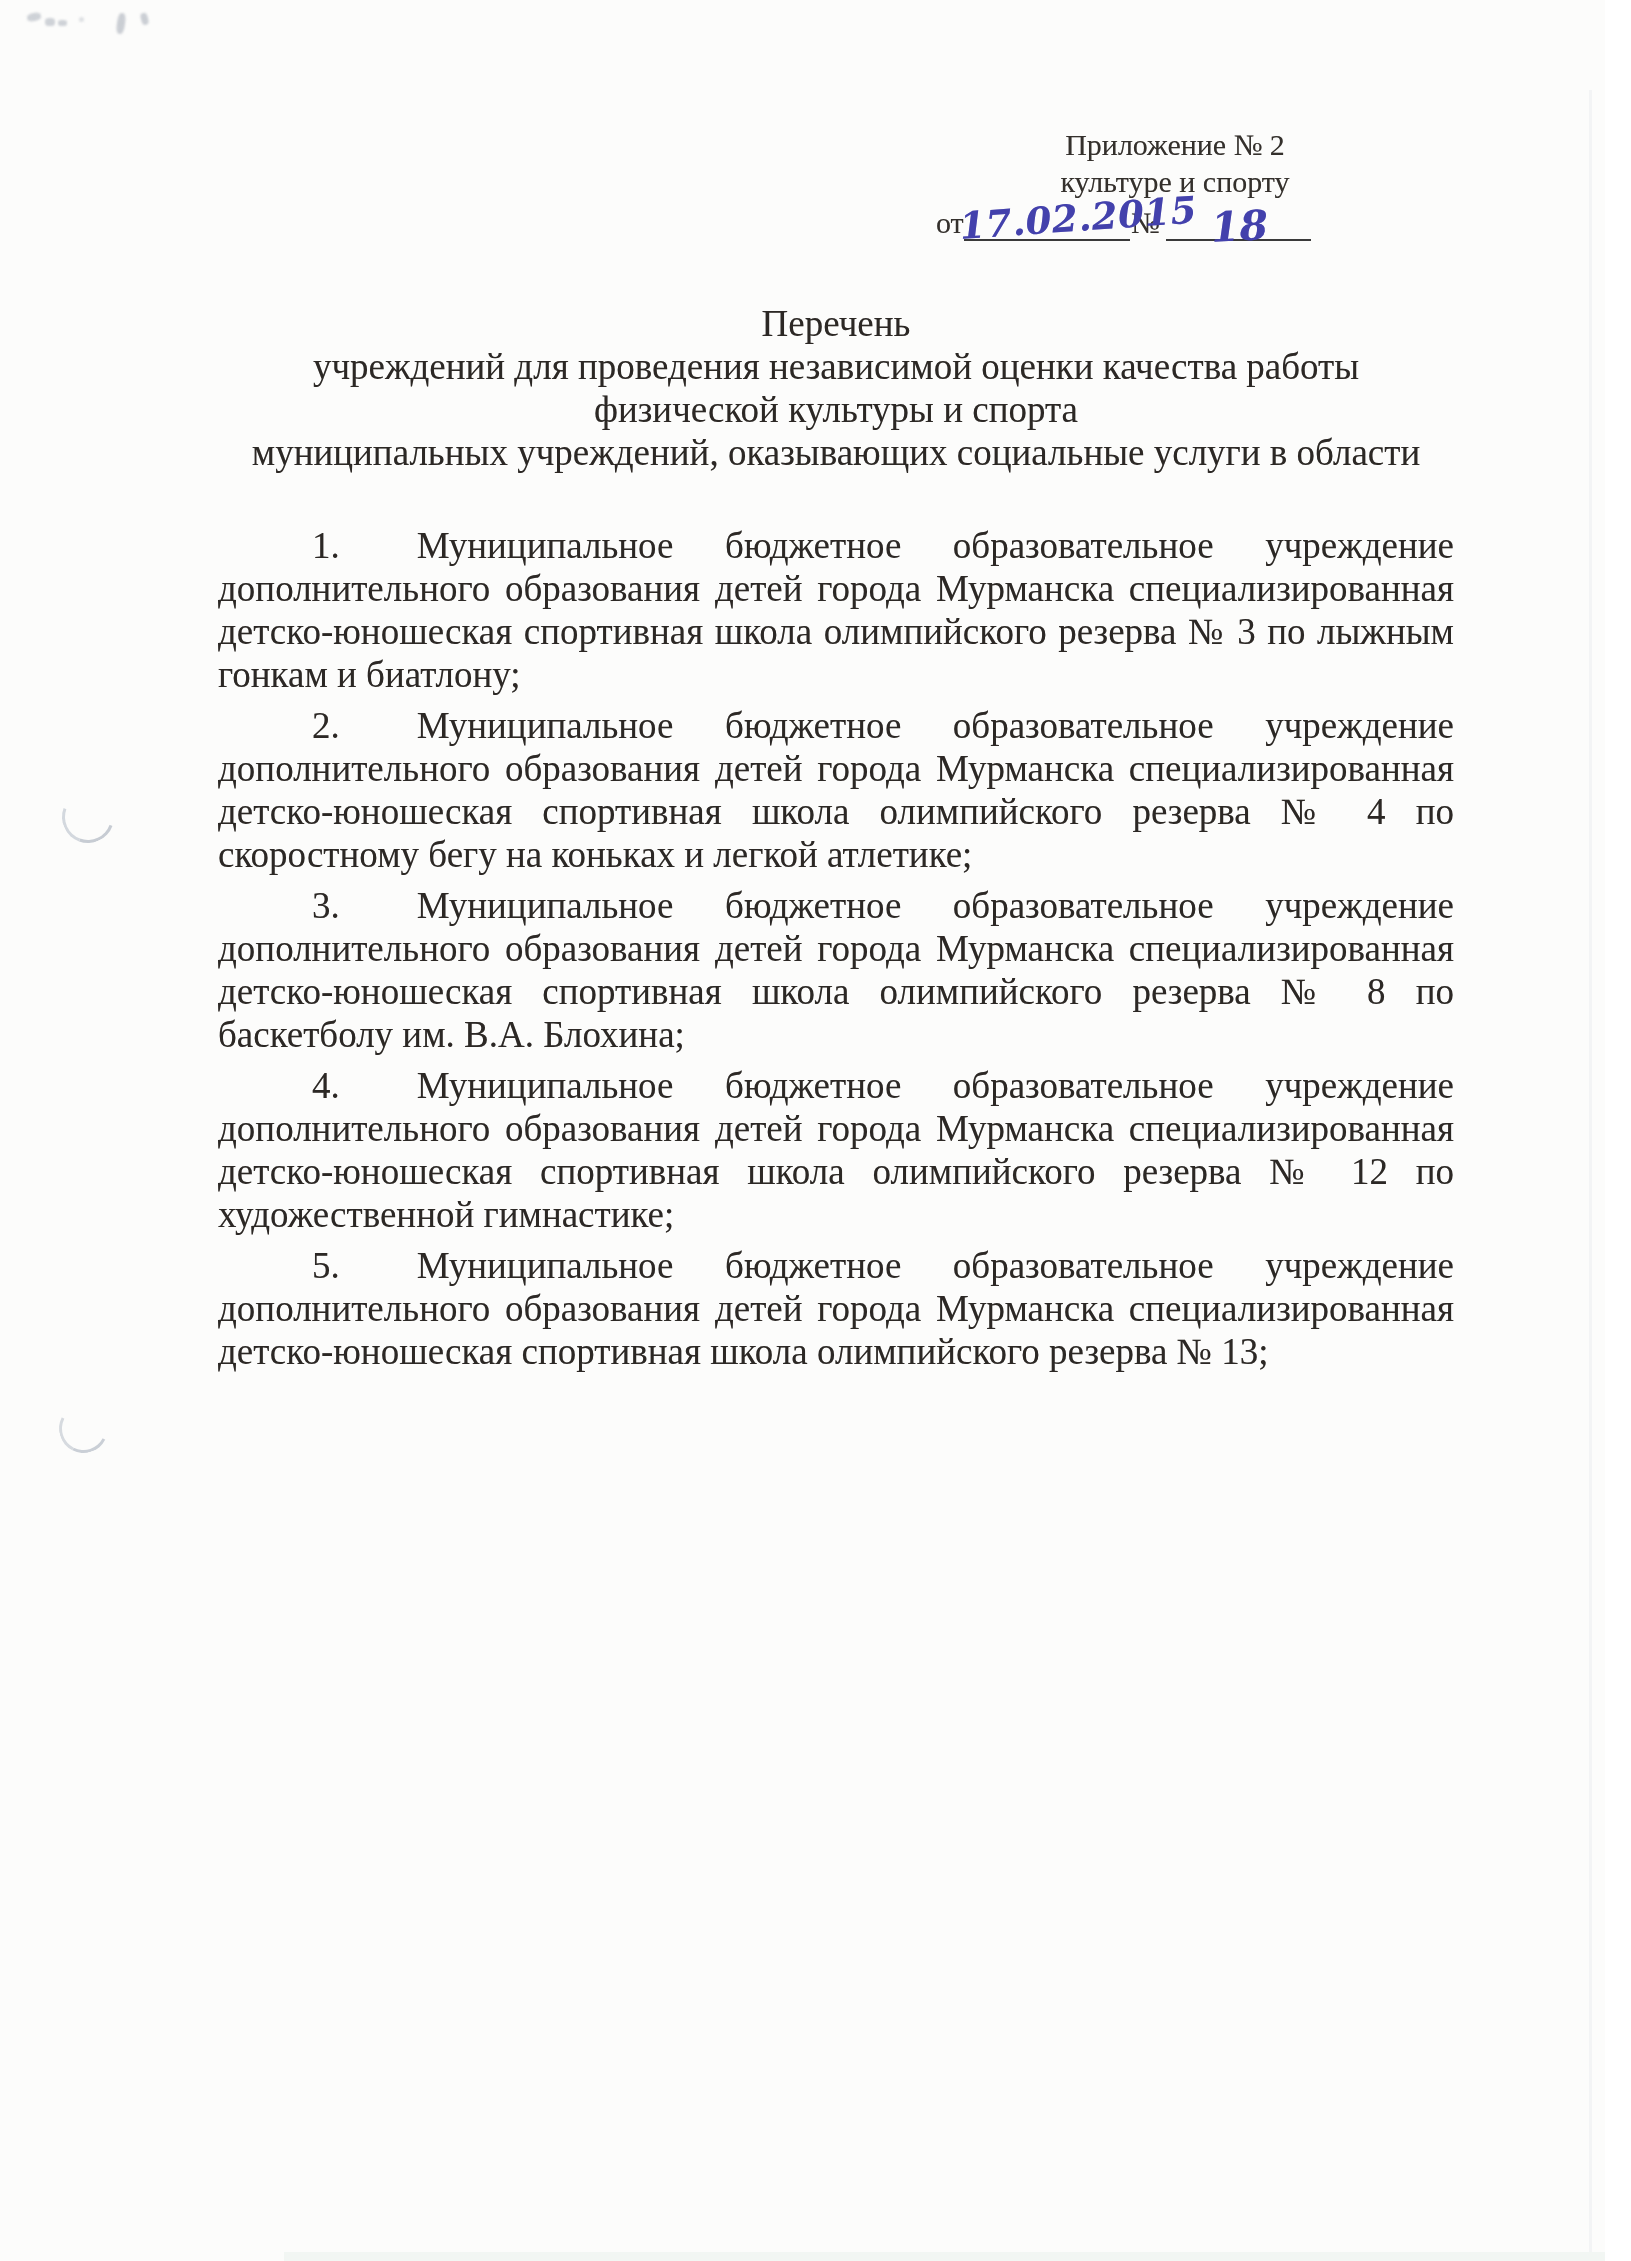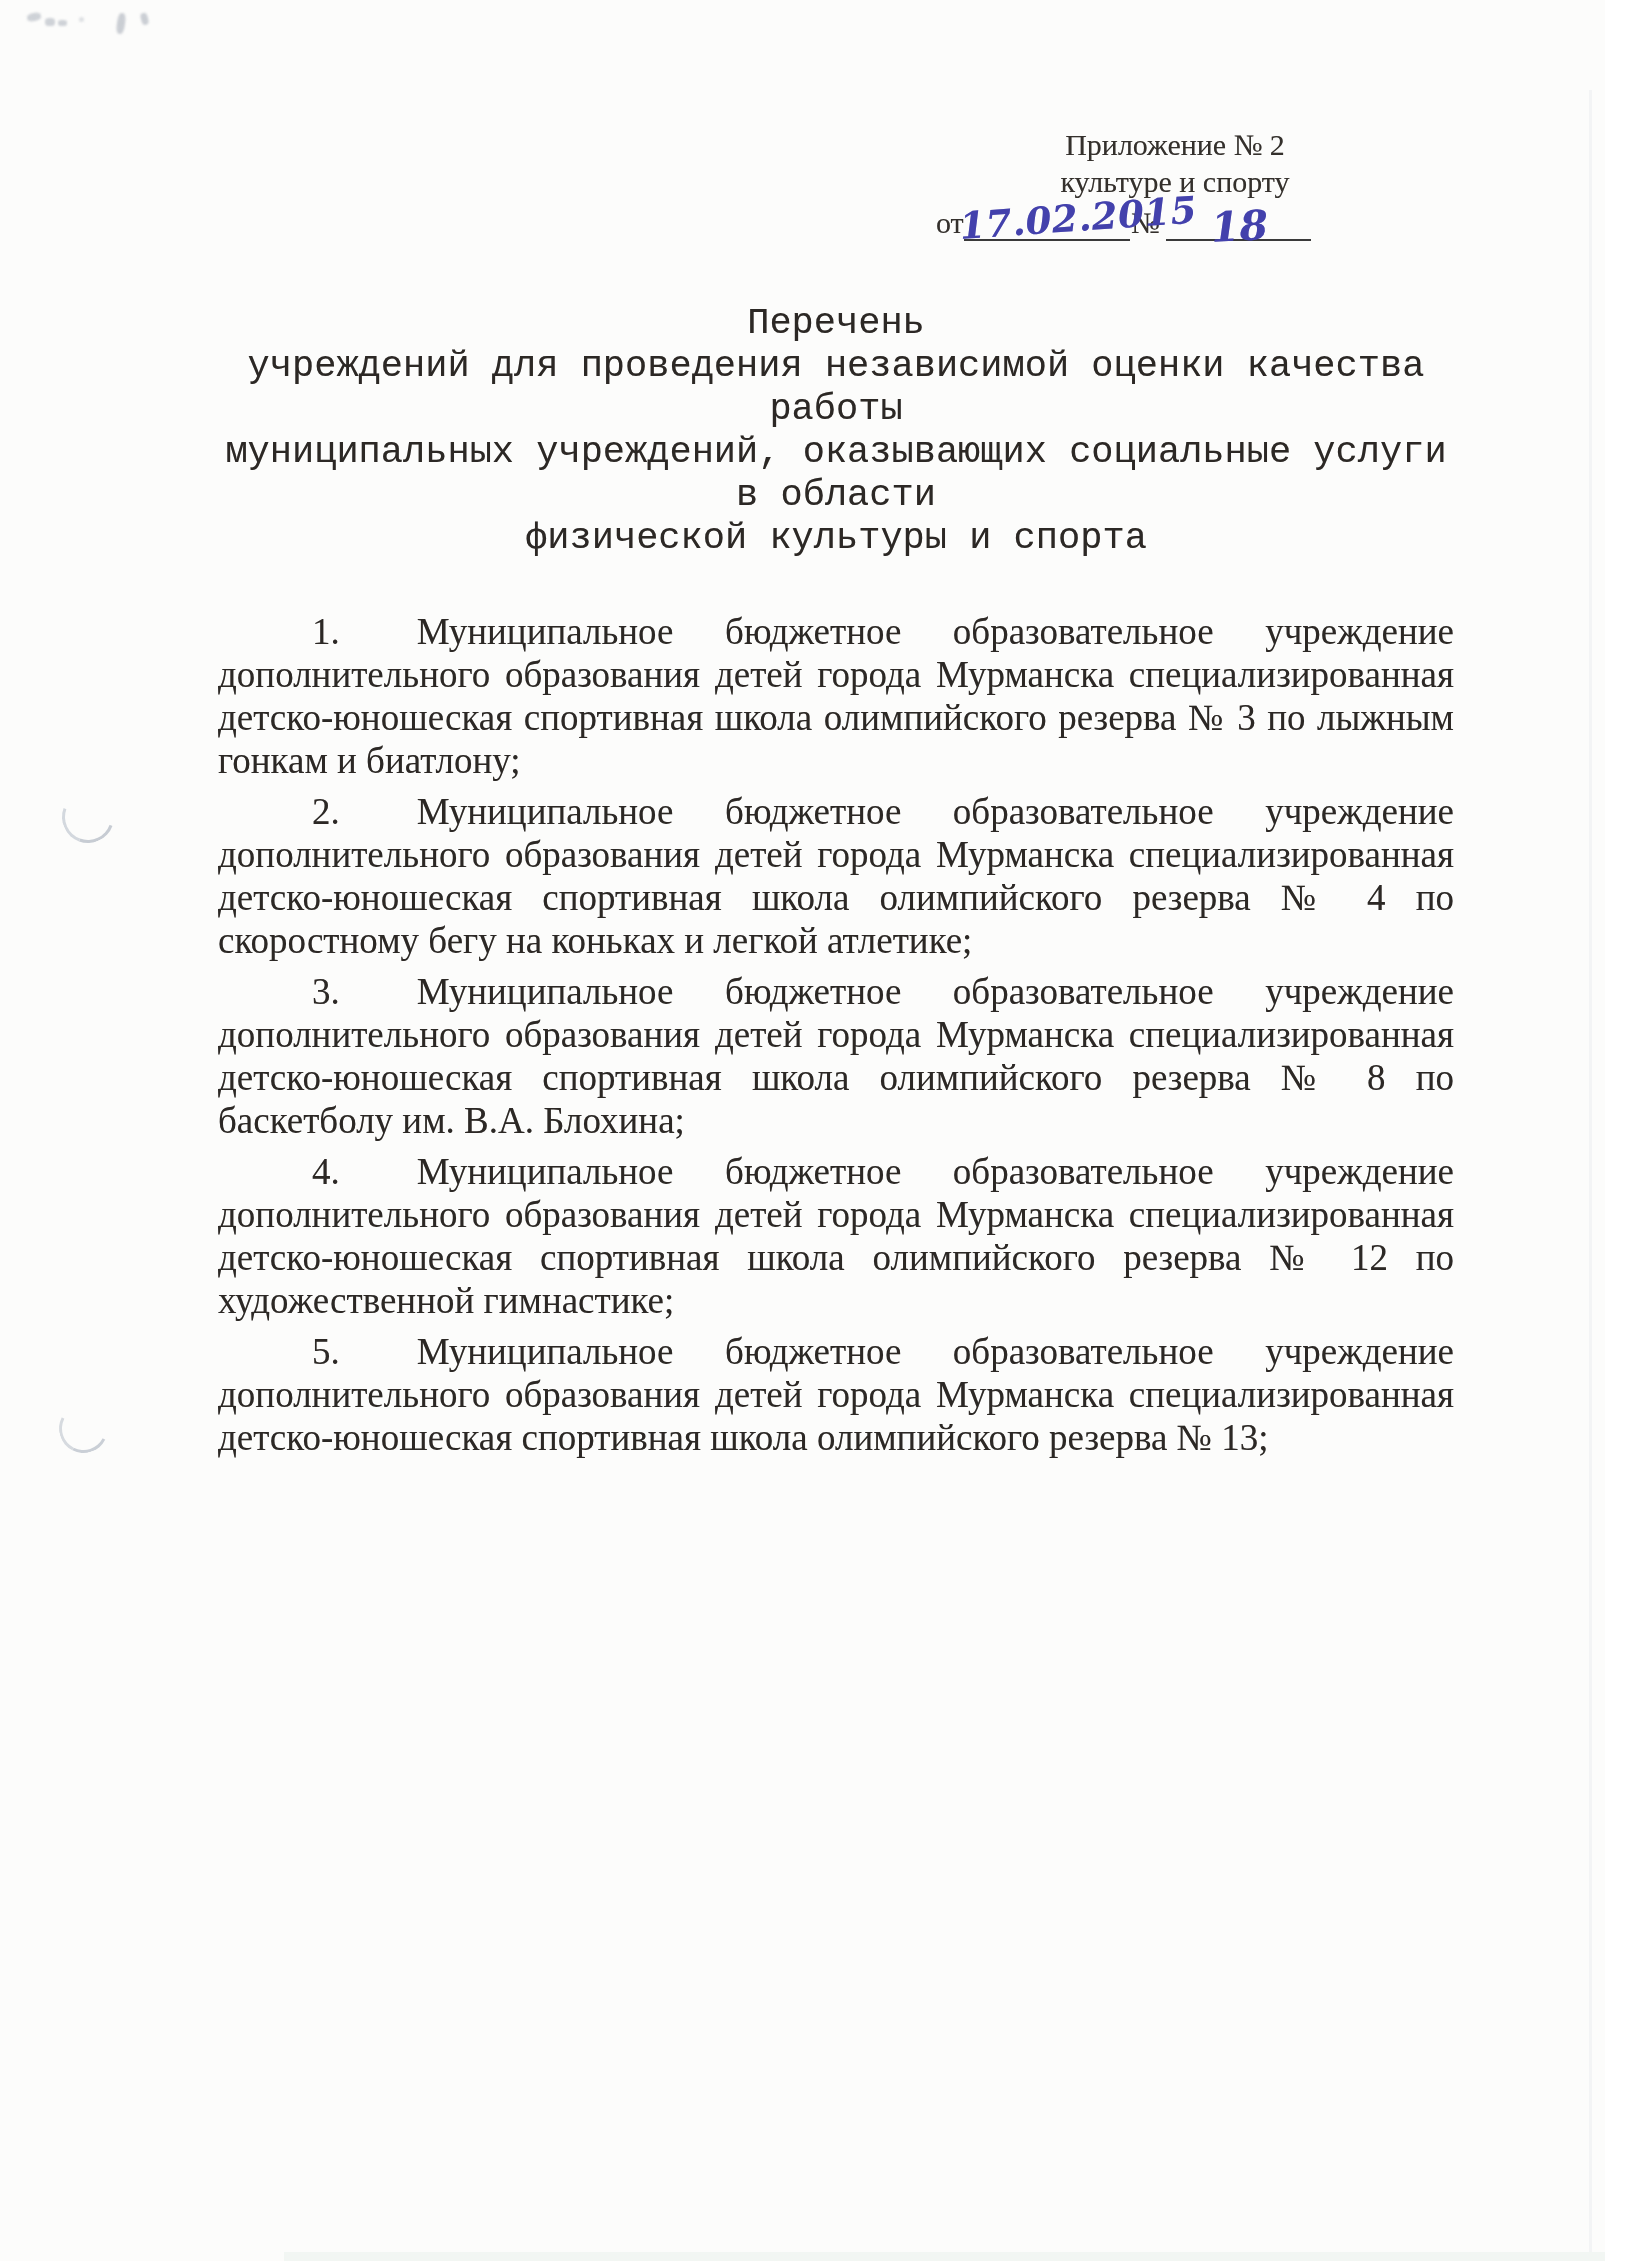--- a/index.html
+++ b/index.html
@@ -60,7 +60,7 @@
     color: #2c2825;
     text-shadow: 0 0 0.6px rgba(44,40,37,.3);
   }
-  .title-block { text-align: center; font-family: Liberation Mono, monospace; }
+  .title-block { text-align: center; }
   .title-line { margin: 0; }
   .list { margin-top: 50px; }
   .list p {

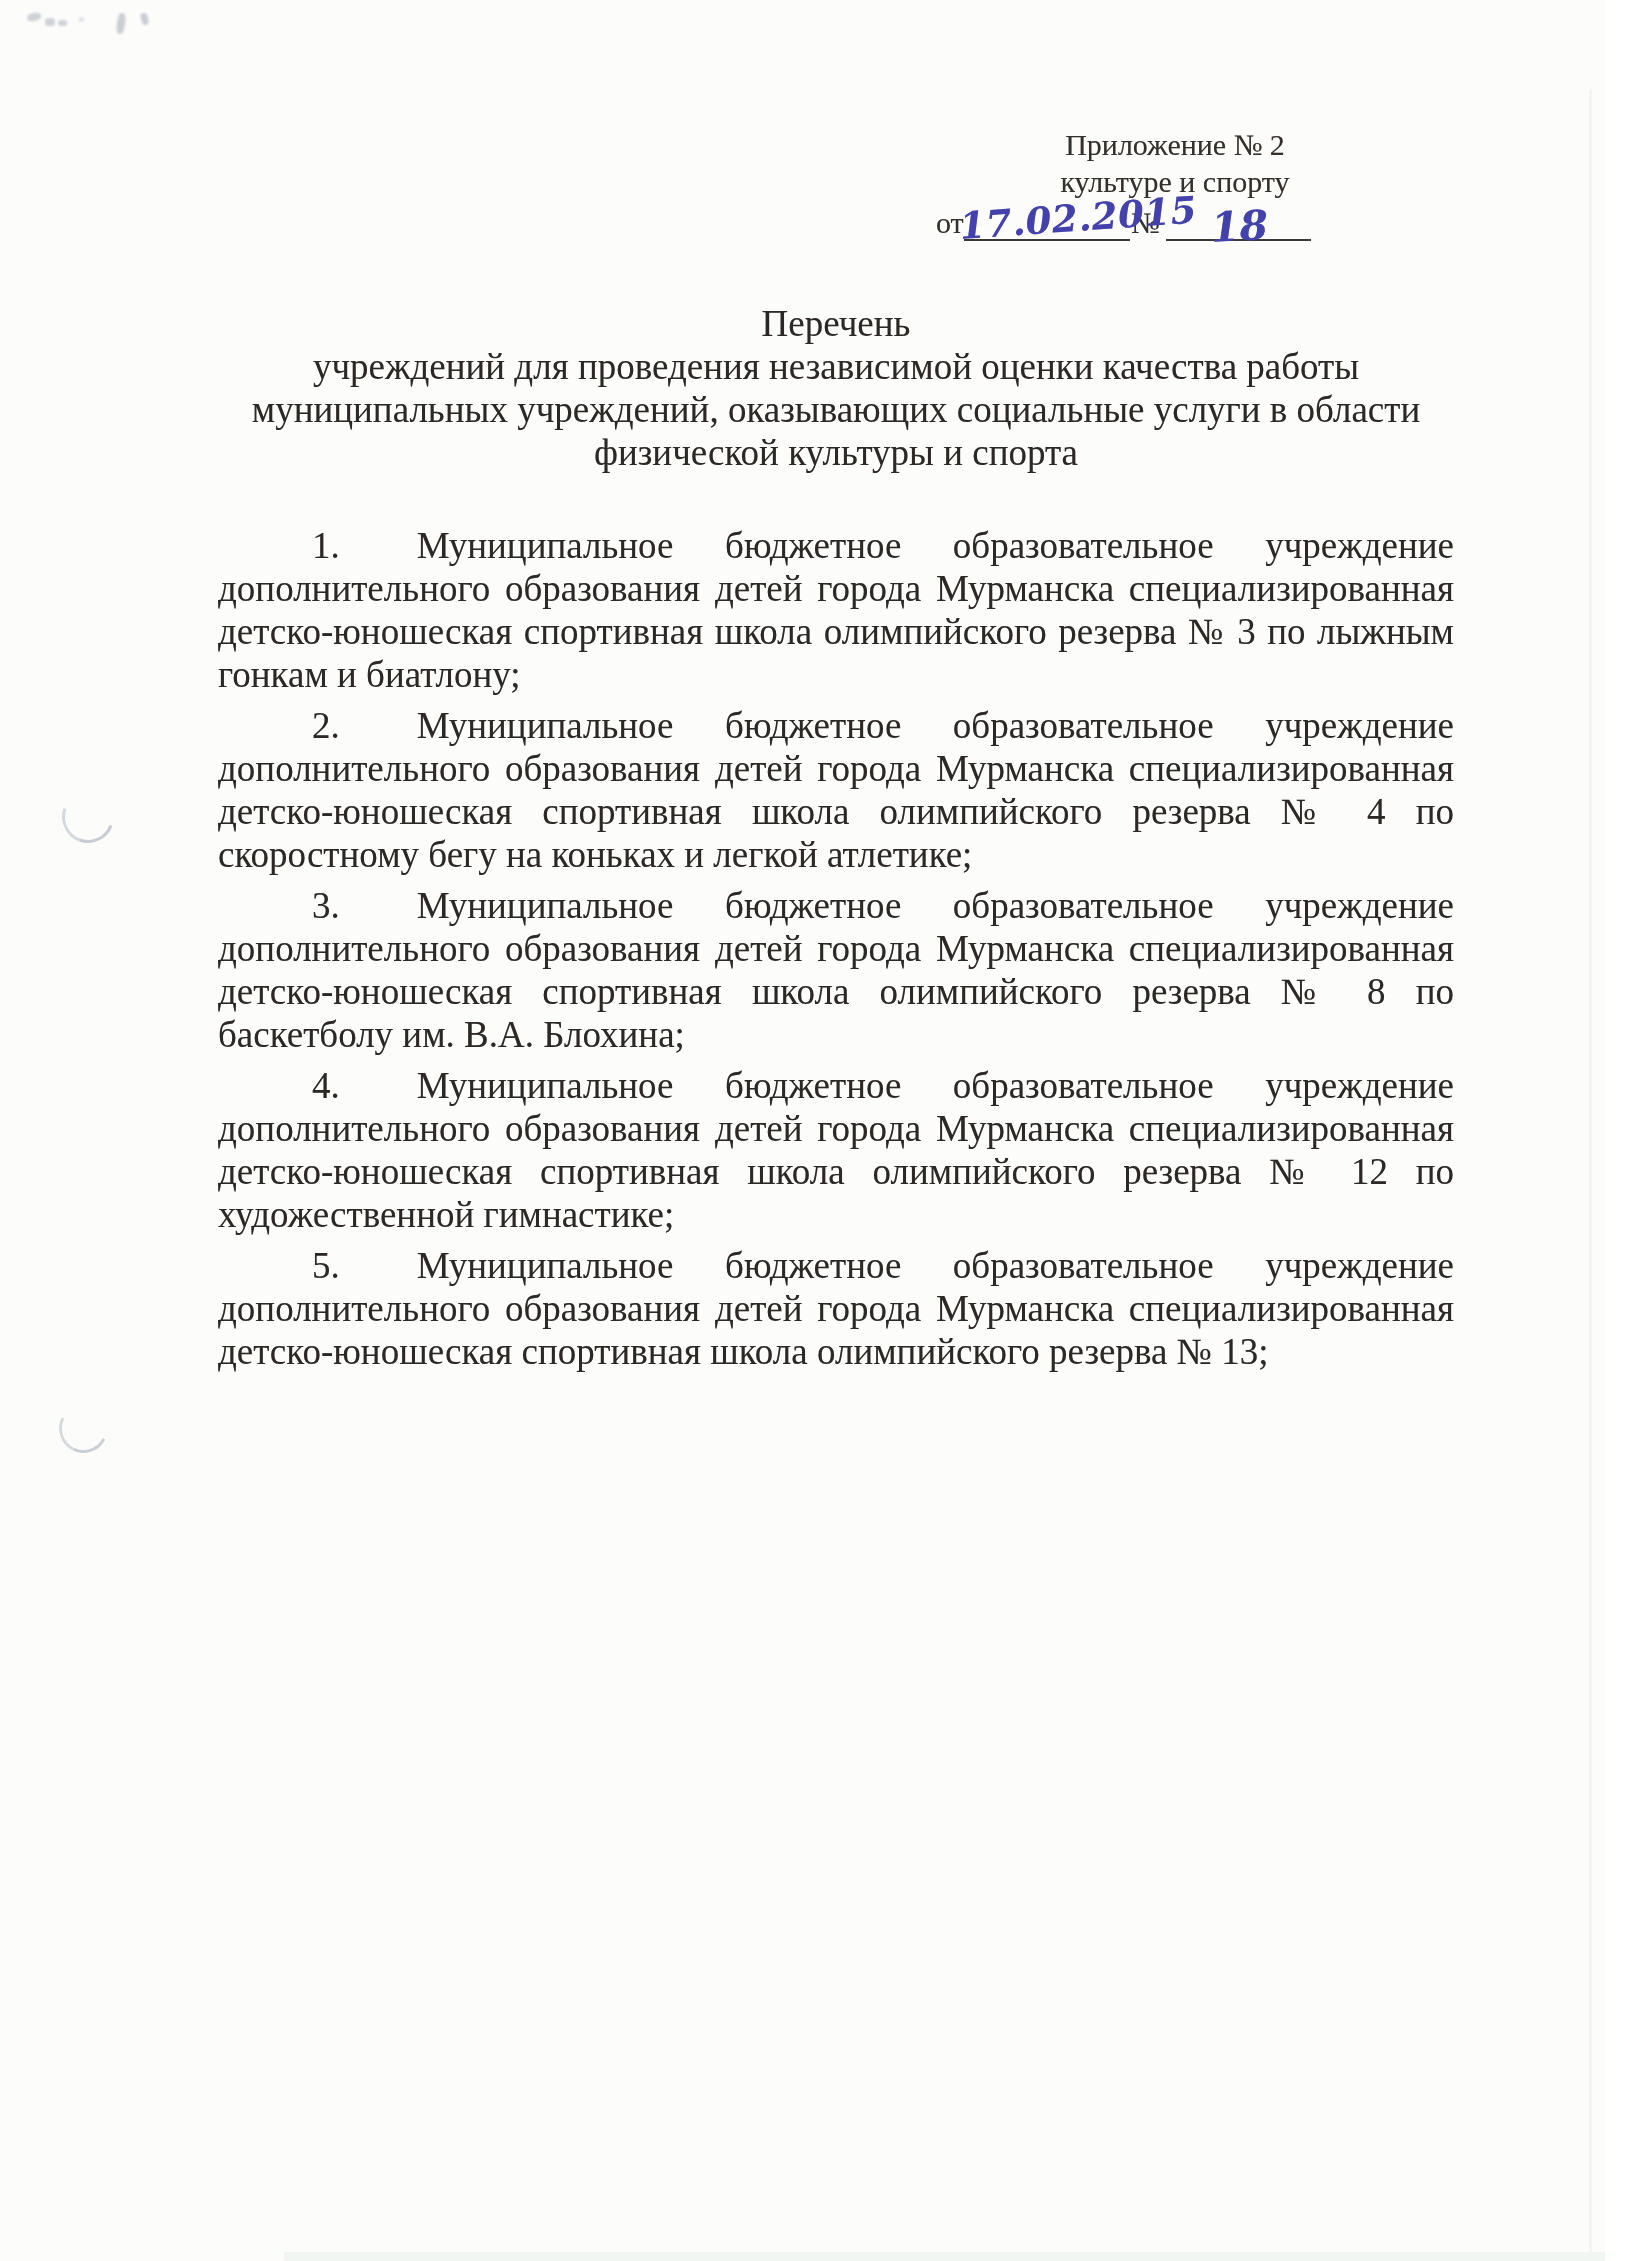--- a/index.html
+++ b/index.html
@@ -131,8 +131,8 @@
     <div class="title-block">
         <div class="title-line">Перечень</div>
         <div class="title-line">учреждений для проведения независимой оценки качества работы</div>
+        <div class="title-line">физической культуры и спорта</div>
         <div class="title-line">муниципальных учреждений, оказывающих социальные услуги в области</div>
-        <div class="title-line">физической культуры и спорта</div>
       </div>
     <div class="list">
         <p><span class="num">1.</span><span class="tab"></span><span>Муниципальное бюджетное образовательное учреждение дополнительного образования детей города Мурманска специализированная детско-юношеская спортивная школа олимпийского резерва № 3 по лыжным гонкам и биатлону;</span></p>

